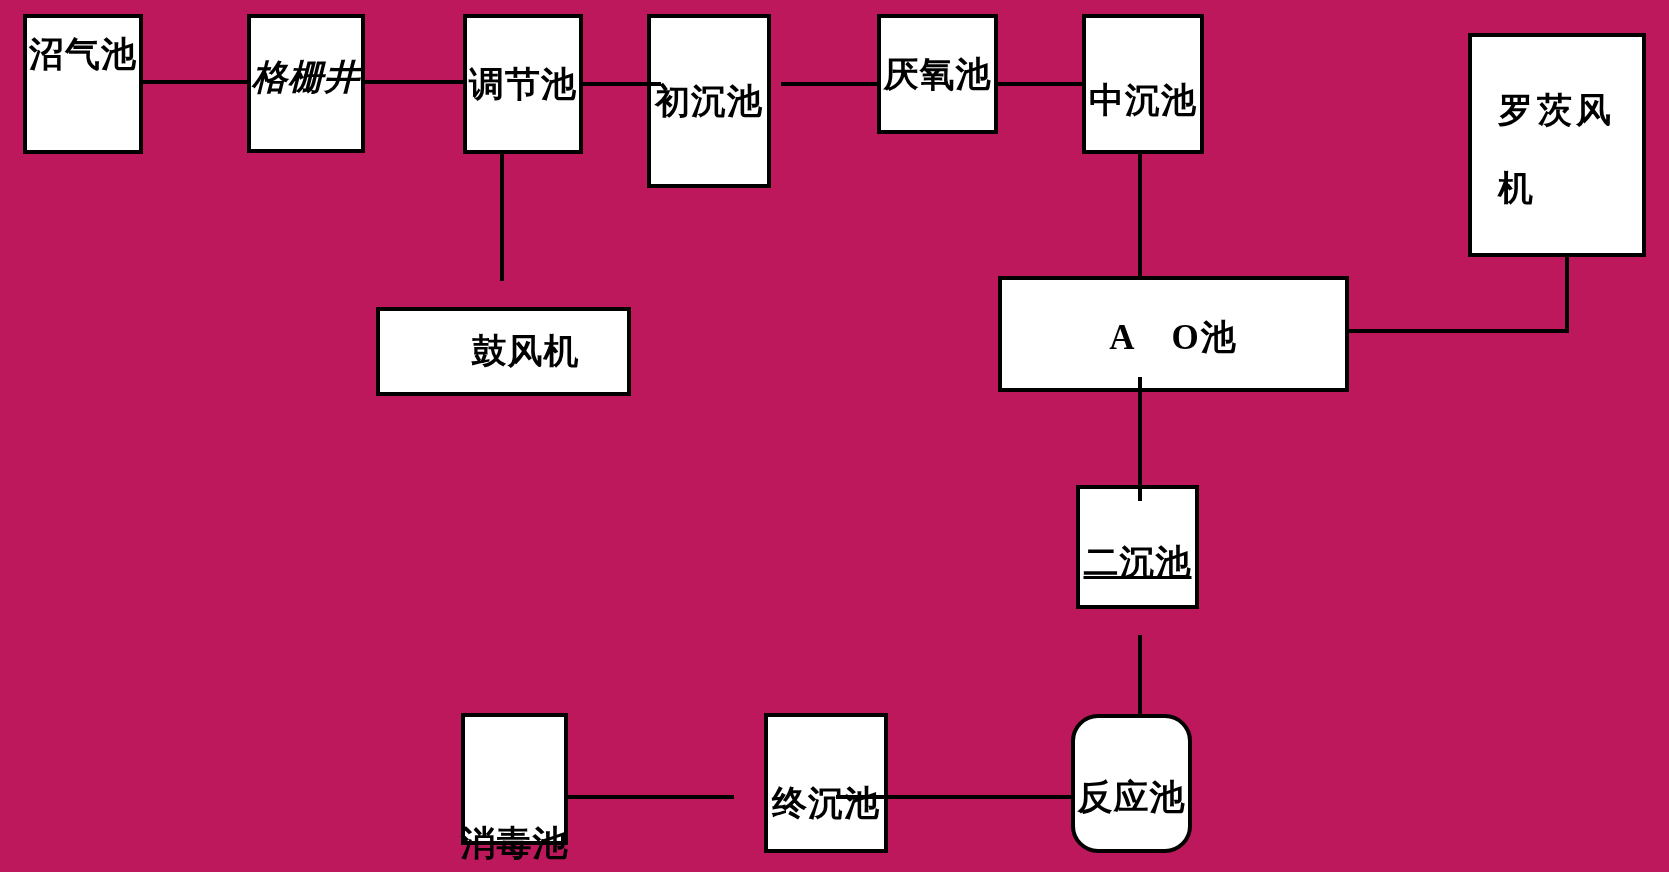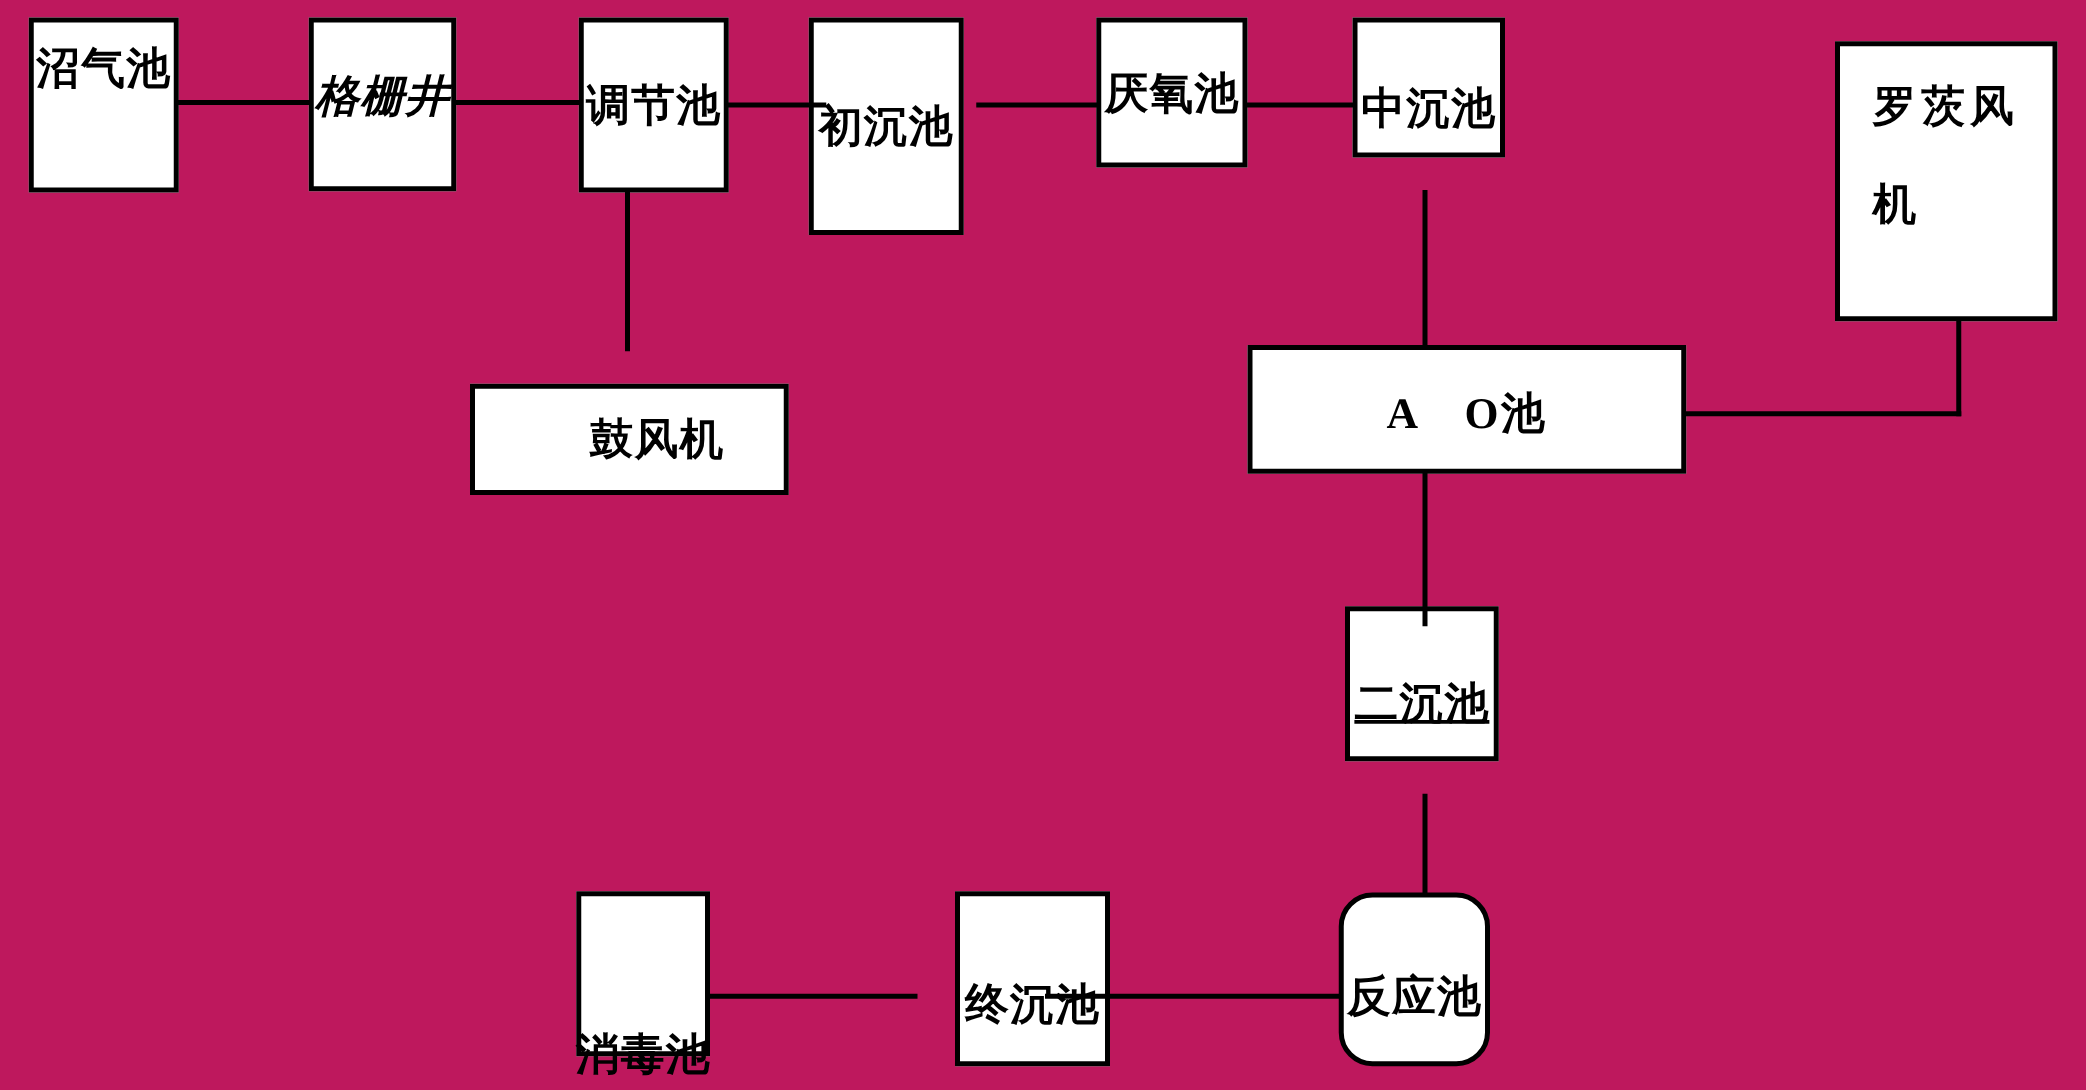--- a/index.html
+++ b/index.html
@@ -64,7 +64,7 @@
     <span class="lbl">厌氧池</span>
   </div>
 
-  <div class="node" style="left:1082px;top:14px;width:122px;height:112px;">
+  <div class="node" style="left:1082px;top:14px;width:122px;height:140px;">
     <span class="lbl" style="transform:translateY(16px);">中沉池</span>
   </div>
 

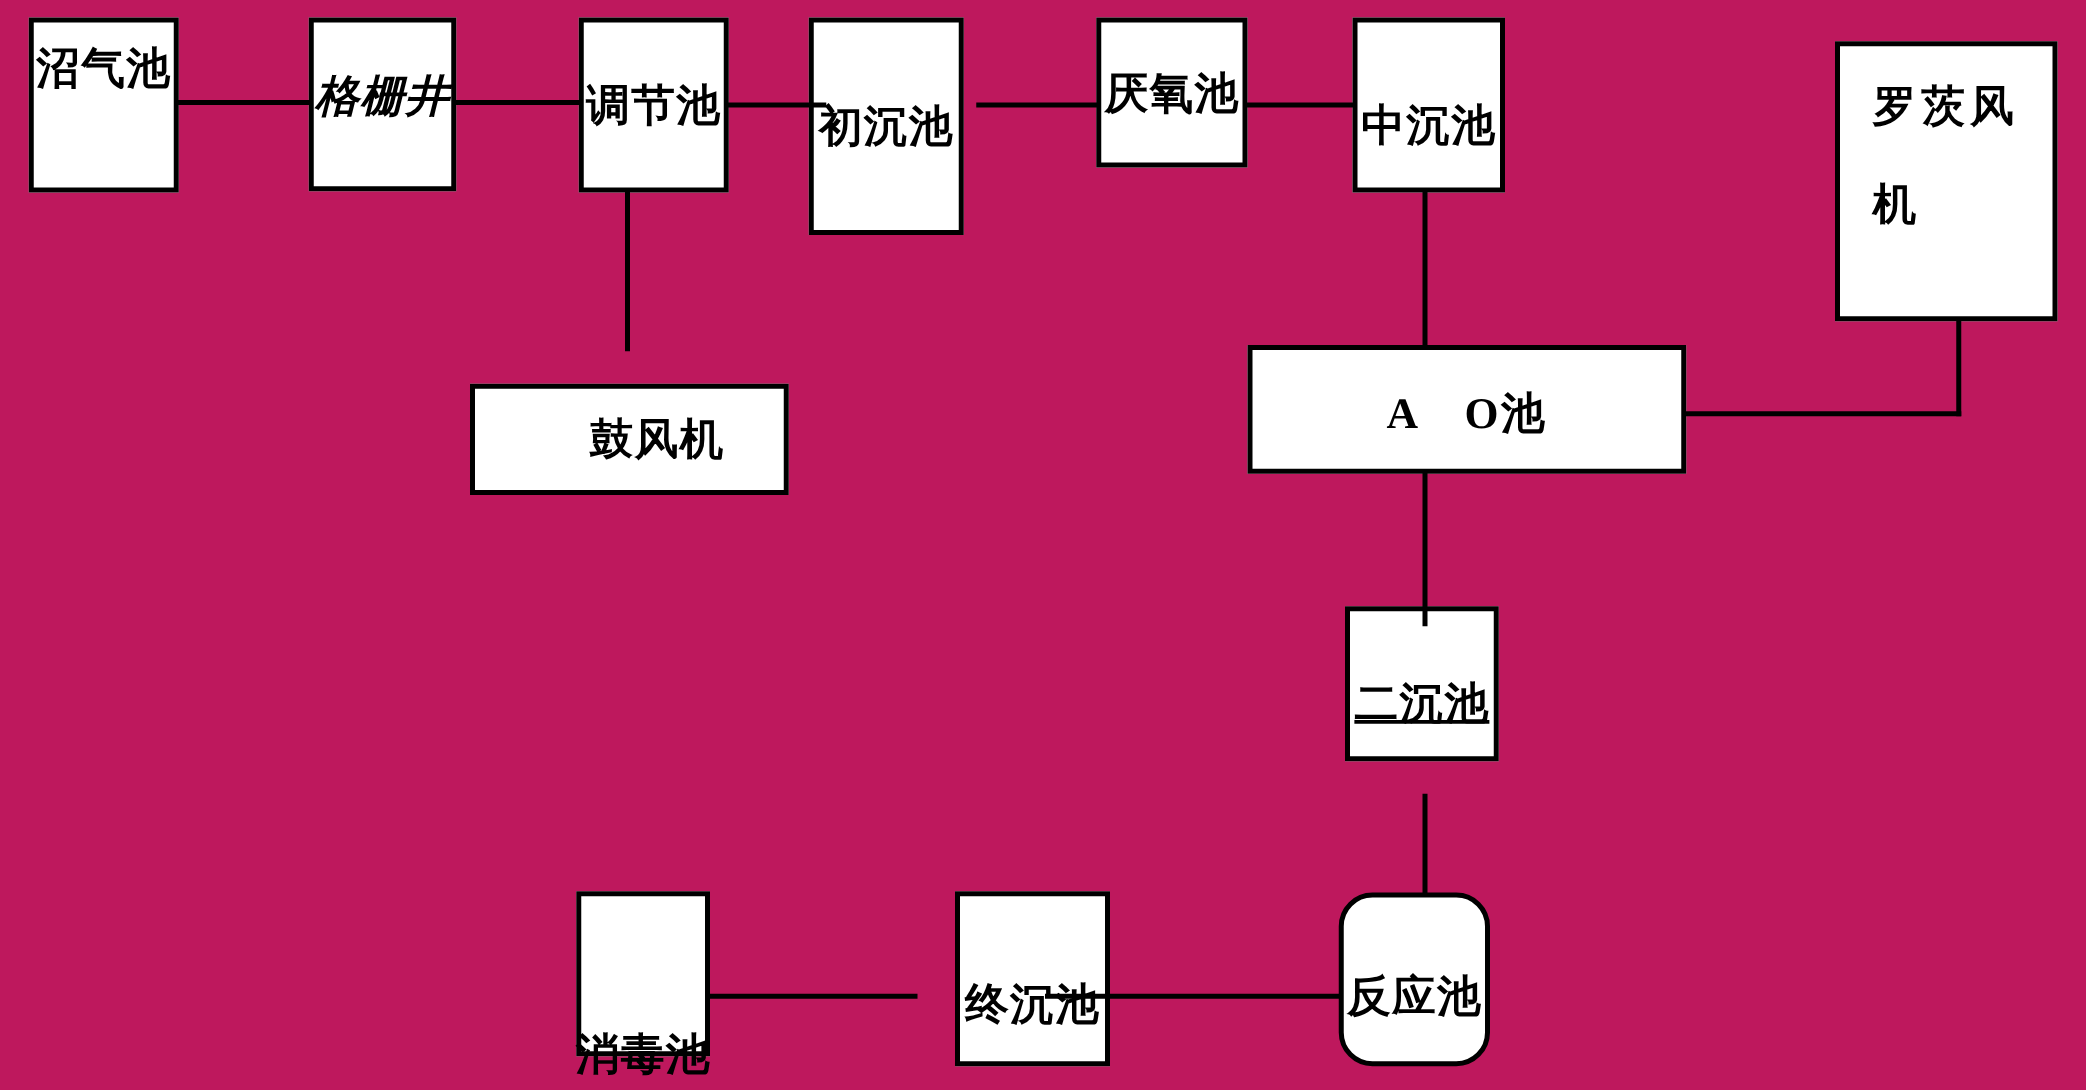--- a/index.html
+++ b/index.html
@@ -28,7 +28,7 @@
     line-height:1;
   }
   
-  .node.roots{align-items:flex-start;justify-content:flex-start;}
+  .node.roots{align-items:center;justify-content:flex-start;}
   .node.roots .lbl{
     white-space:normal;
     width:126px;

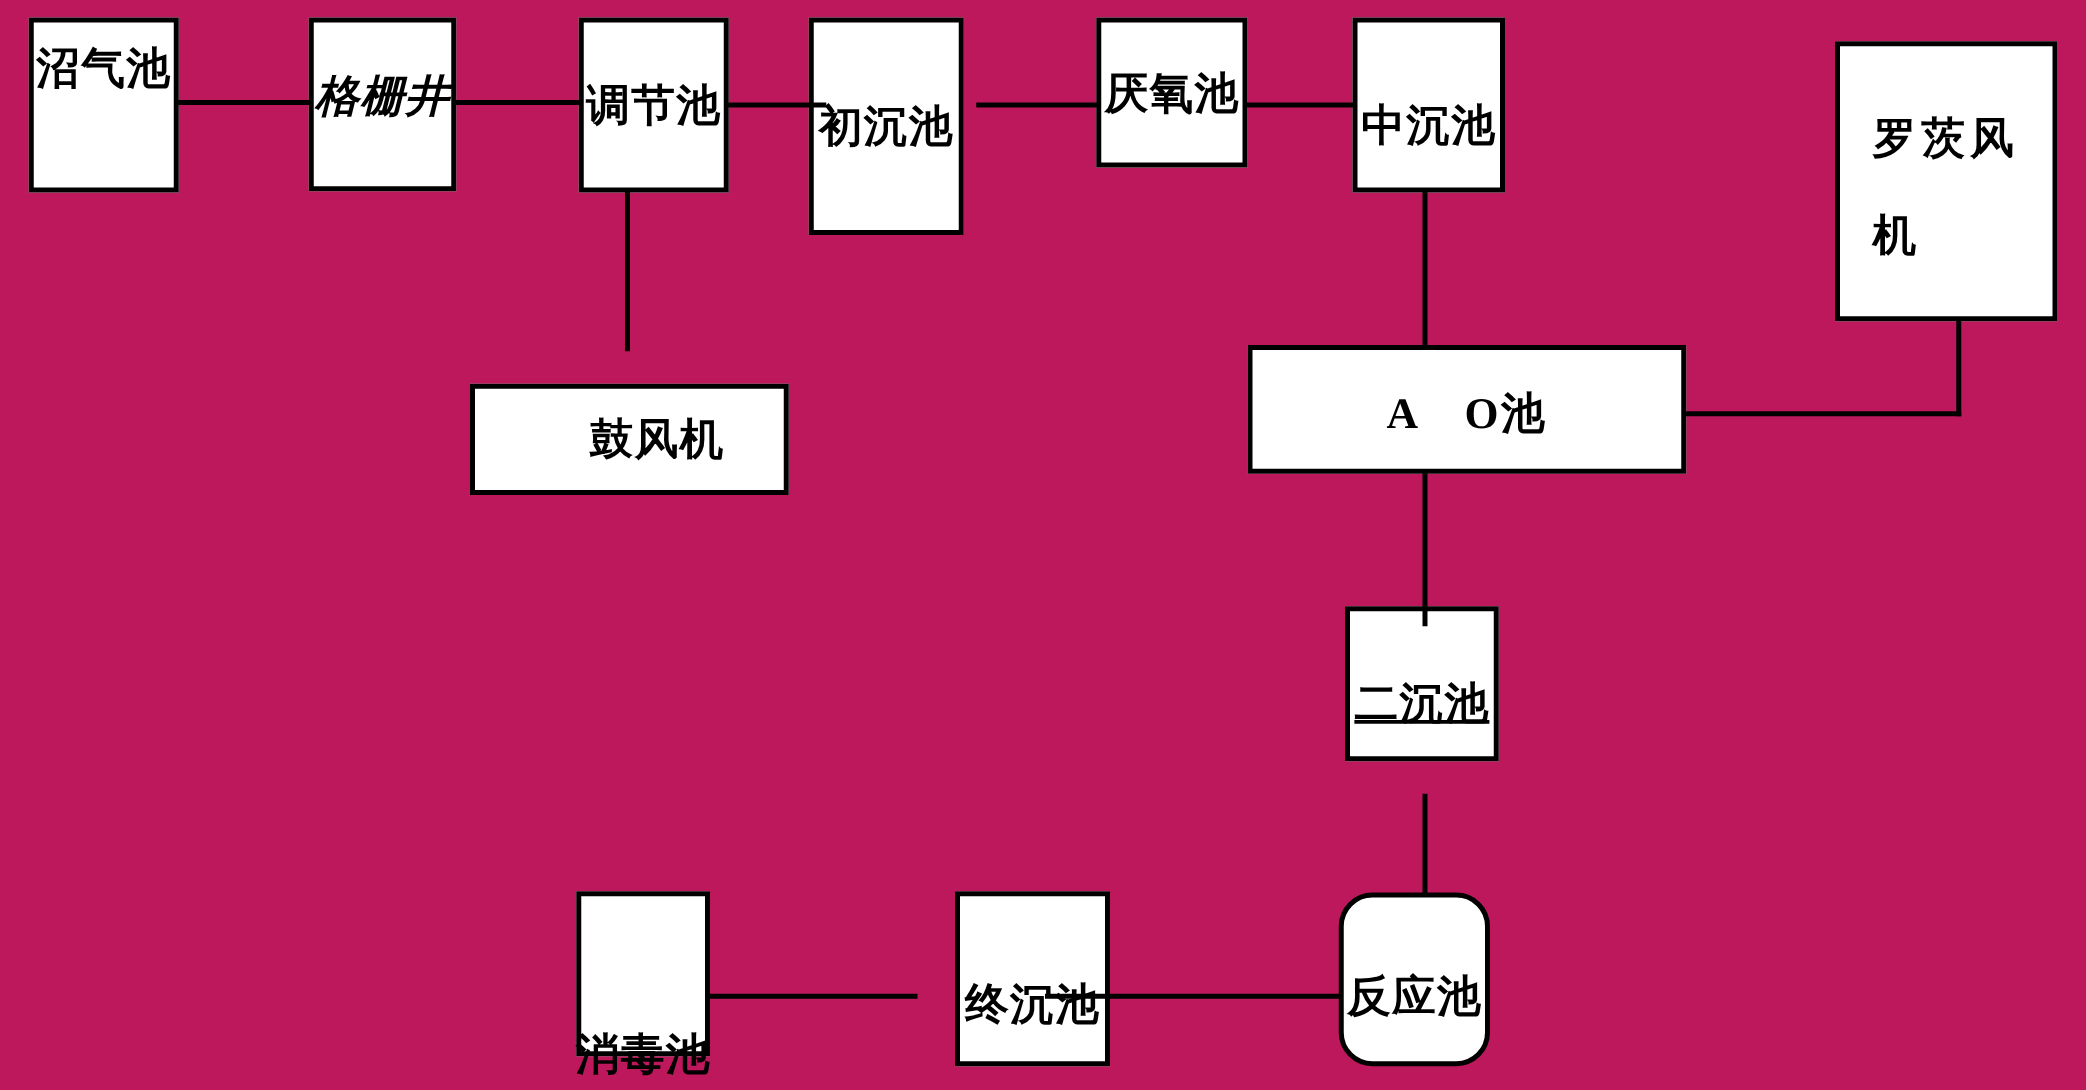--- a/index.html
+++ b/index.html
@@ -76,7 +76,7 @@
     <span class="lbl" style="transform:translateX(22px);">鼓风机</span>
   </div>
 
-  <div class="node ao" style="left:998px;top:276px;width:351px;height:103px;">
+  <div class="node ao" style="left:998px;top:276px;width:351px;height:116px;">
     <span class="lbl" style="transform:translateY(3px);">A　O池</span>
   </div>
 

